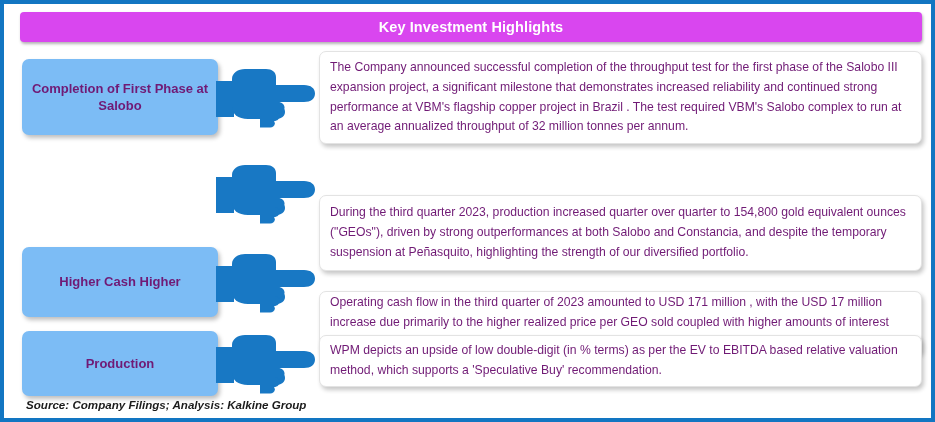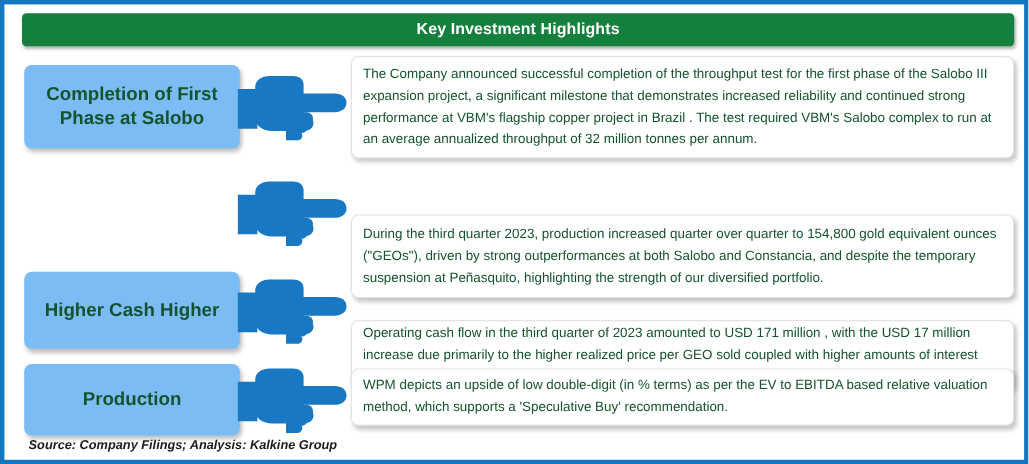--- a/index.html
+++ b/index.html
@@ -30,7 +30,7 @@
     top: 8px;
     width: 902px;
     height: 30px;
-    background: #15803d;
+    background: #d946ef;
     border-radius: 4px;
     display: flex;
     align-items: center;

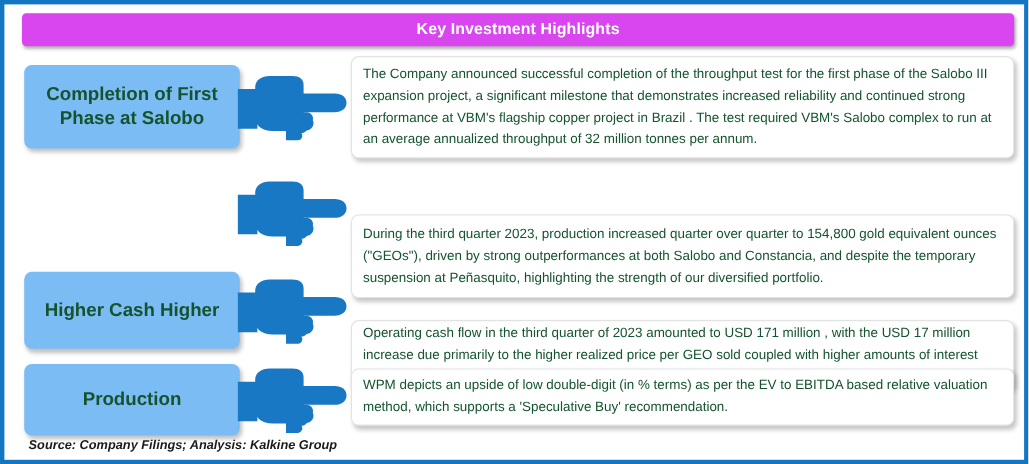--- a/index.html
+++ b/index.html
@@ -96,7 +96,7 @@
     padding: 6px 12px 6px 10px;
   }
   .content-box .content-text {
-    color: #14532d;
+    color: #701a75;
     font-size: 12.2px;
     line-height: 1.62;
   }

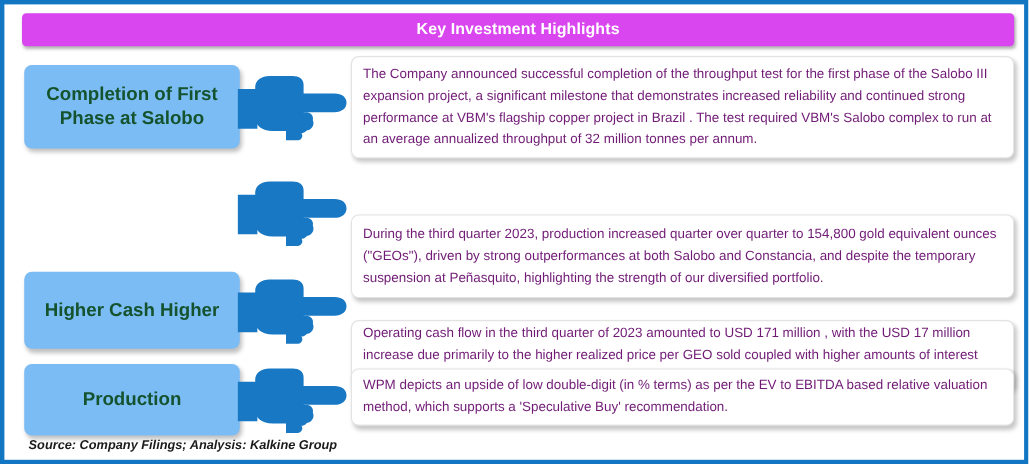--- a/index.html
+++ b/index.html
@@ -67,8 +67,8 @@
     padding: 4px 8px;
   }
   .label-box .label-text {
-    color: #14532d;
-    font-size: 17px;
+    color: #701a75;
+    font-size: 13px;
     font-weight: bold;
     line-height: 1.32;
   }

